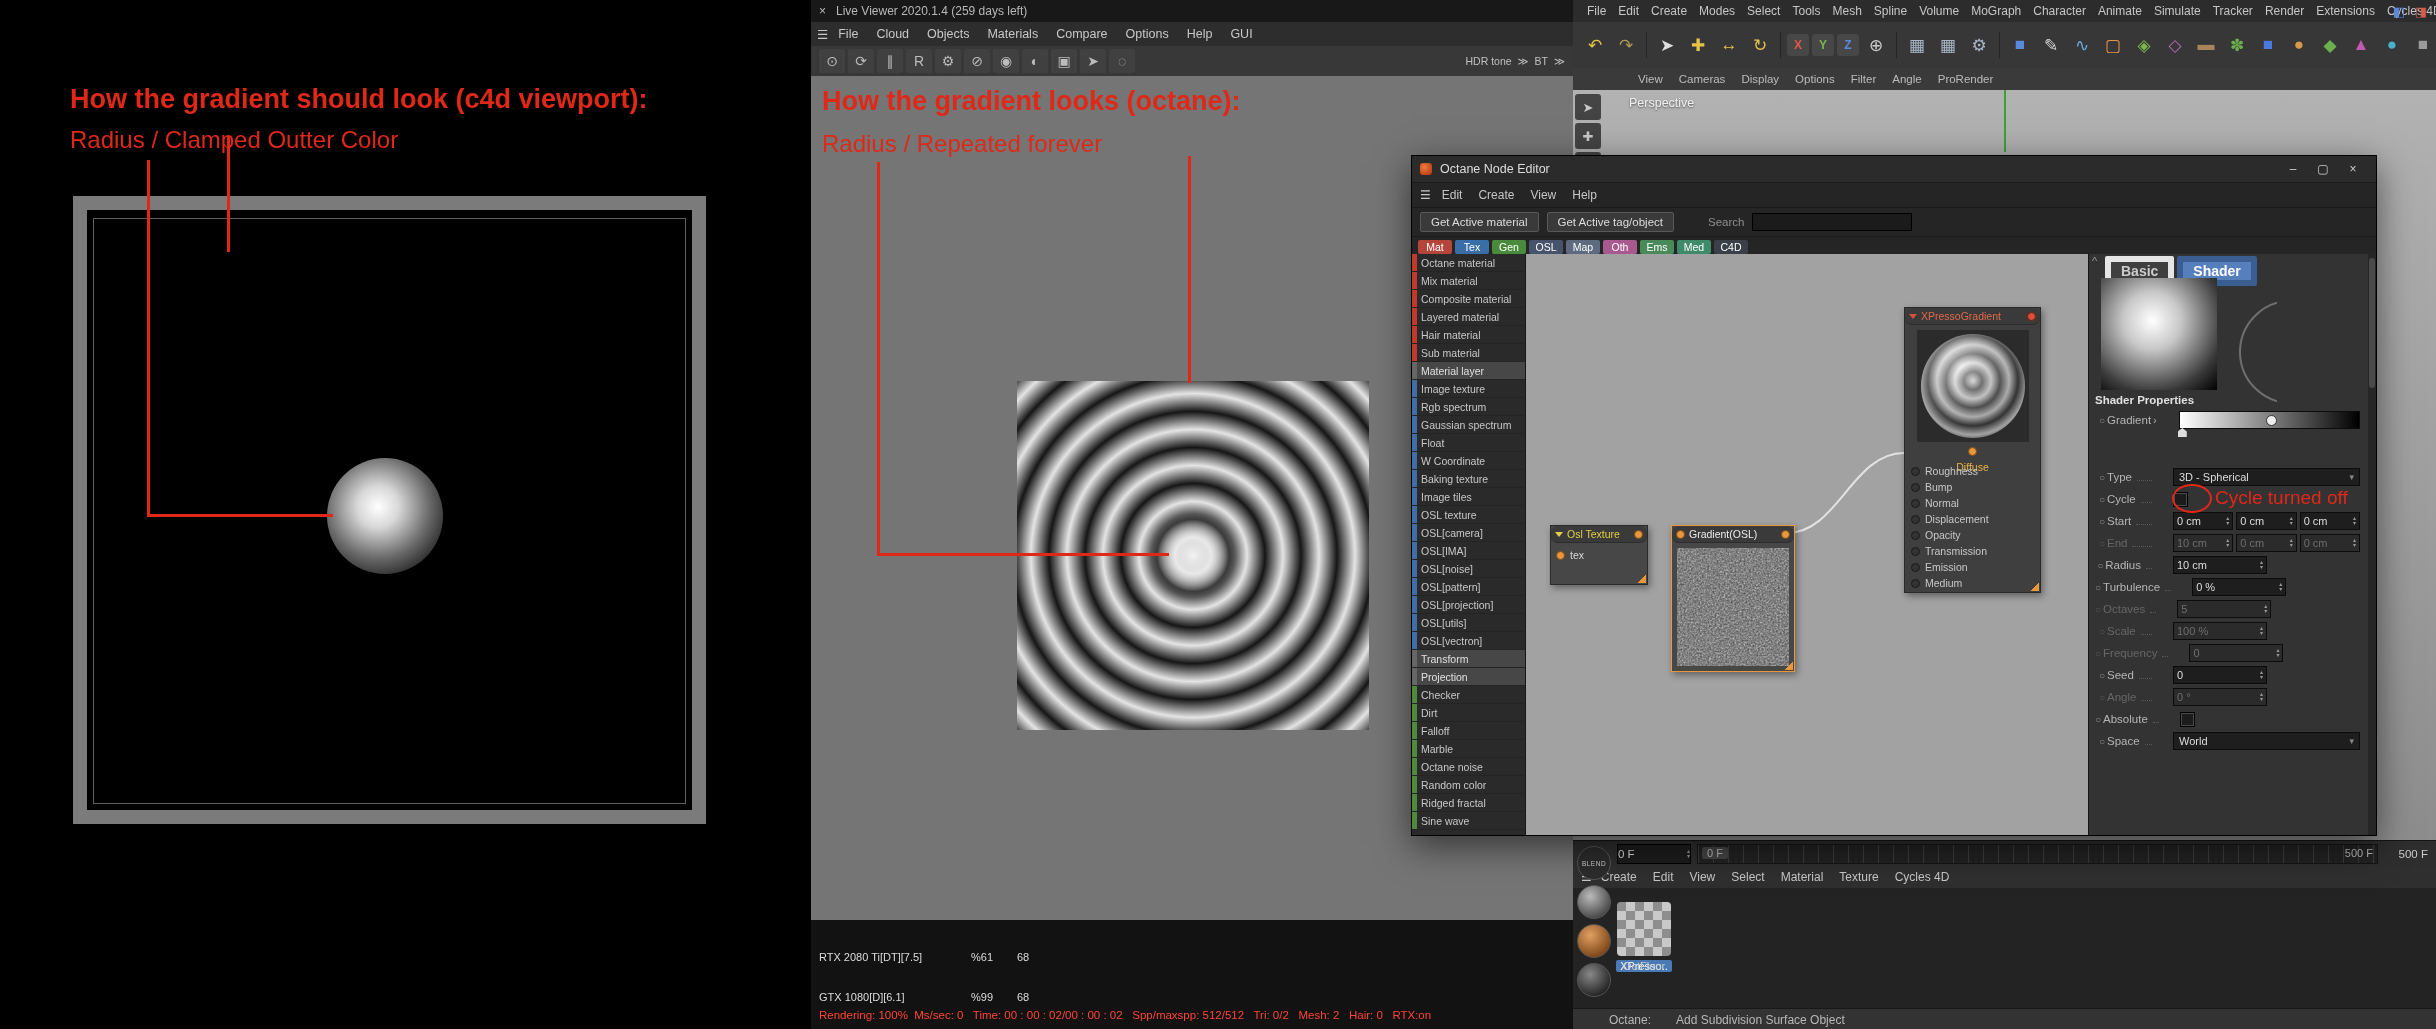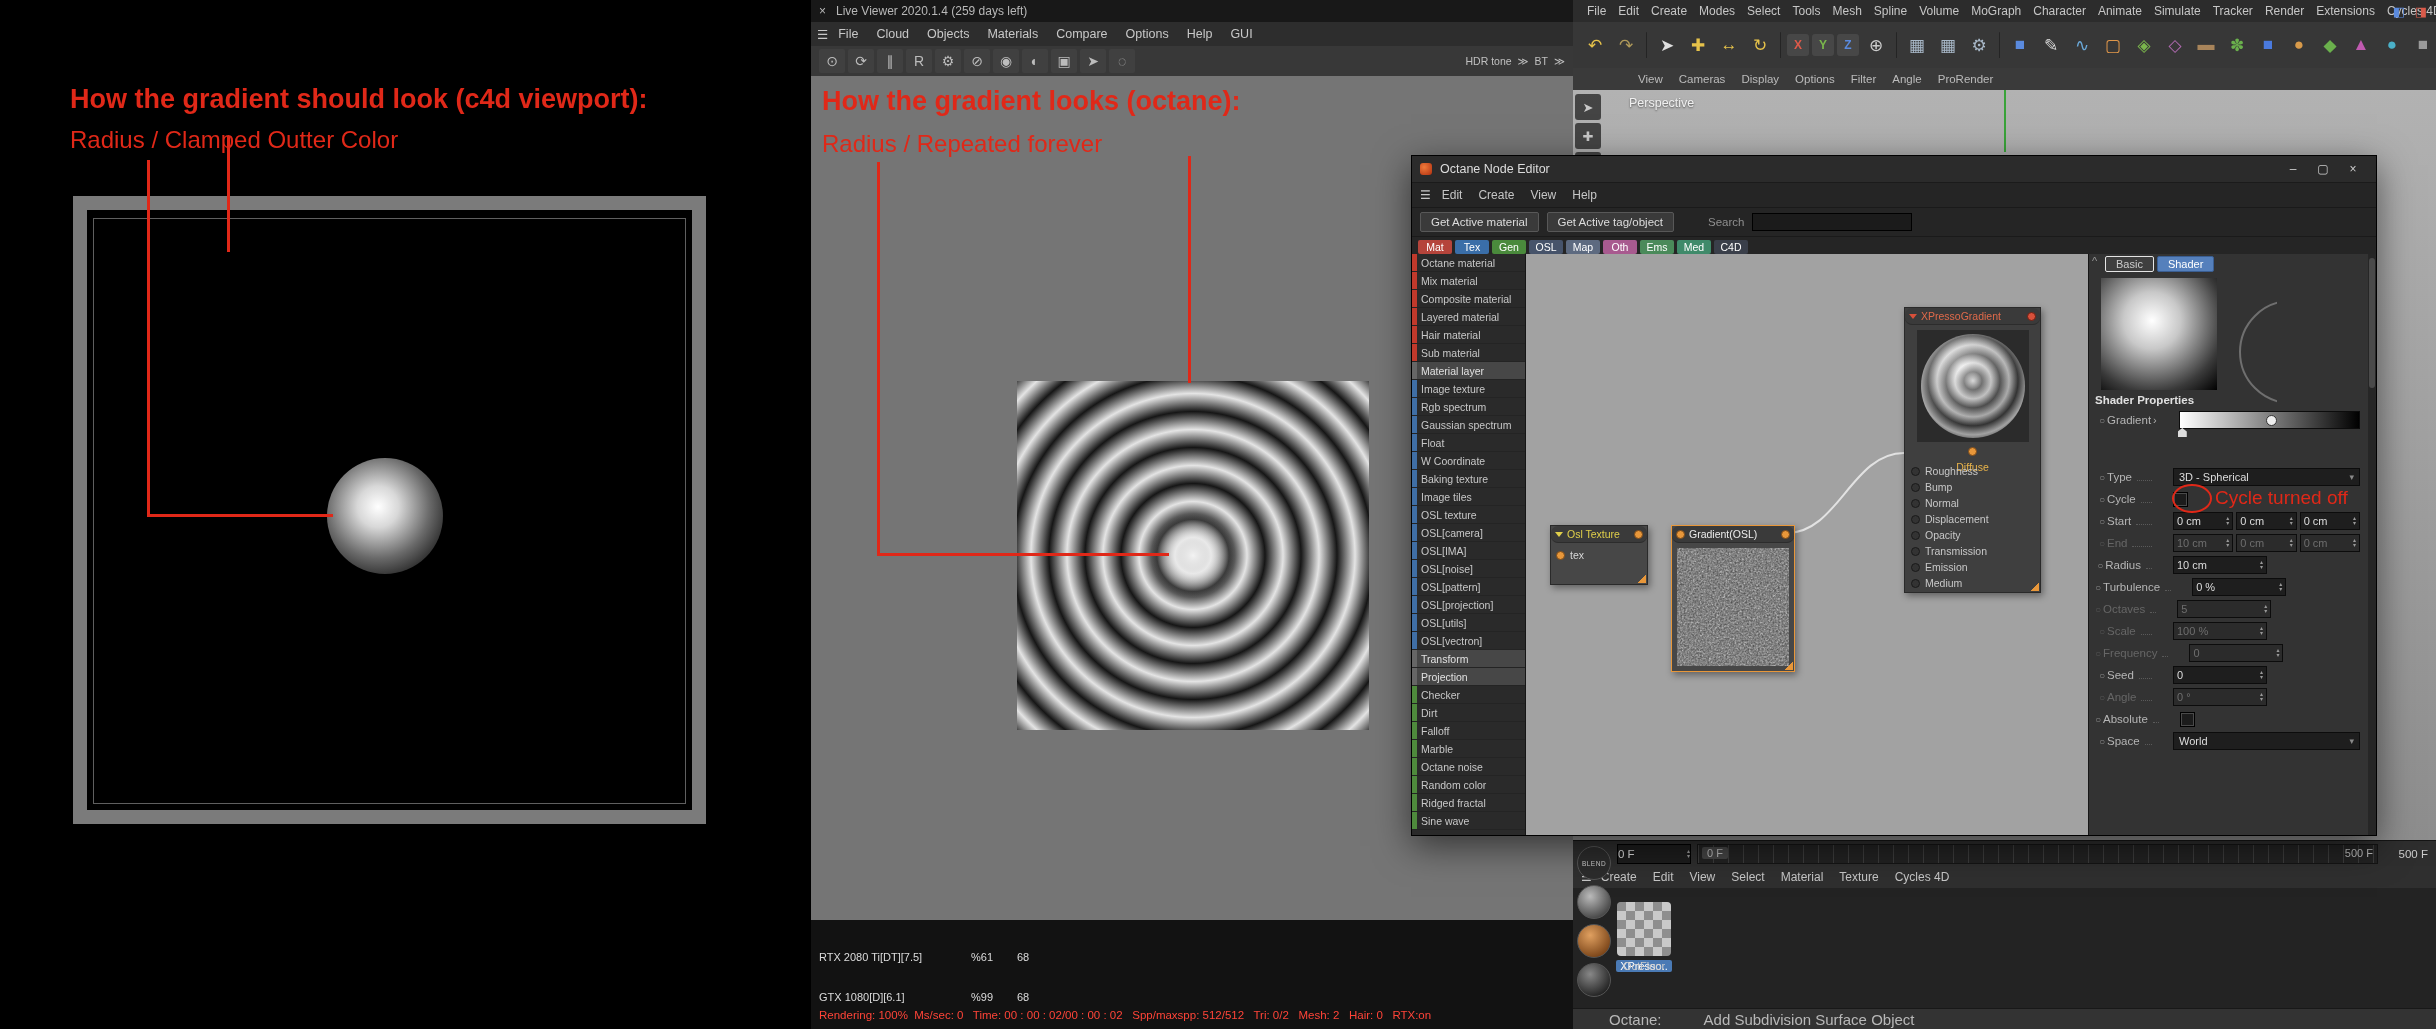--- a/index.html
+++ b/index.html
@@ -134,7 +134,7 @@
   .oc-props{width:287px;background:#333;border-left:1px solid #161616;position:relative;font-size:11.5px;flex:none;}
   .pp-caret{position:absolute;left:3px;top:1px;color:#999;font-size:11px;}
   .ptabs{position:absolute;left:16px;top:2px;display:flex;gap:3px;}
-  .ptab{padding:1px 10px;font-size:11px;color:#ccc;background:#3f3f3f;border:1px solid #e5e5e5;border-radius:2px;}
+  .ptab{padding:1px 10px;font-size:14px;color:#ccc;background:#3f3f3f;border:6px solid #e5e5e5;border-radius:2px;font-weight:bold;}
   .ptab.selected{background:#5580bc;color:#fff;border-color:#3a5e92;}
   .preview{position:absolute;left:12px;top:24px;width:116px;height:112px;background:
      radial-gradient(circle at 44% 38%, #ffffff 0%, #c8c8c8 30%, #3a3a3a 75%, #000 100%);}

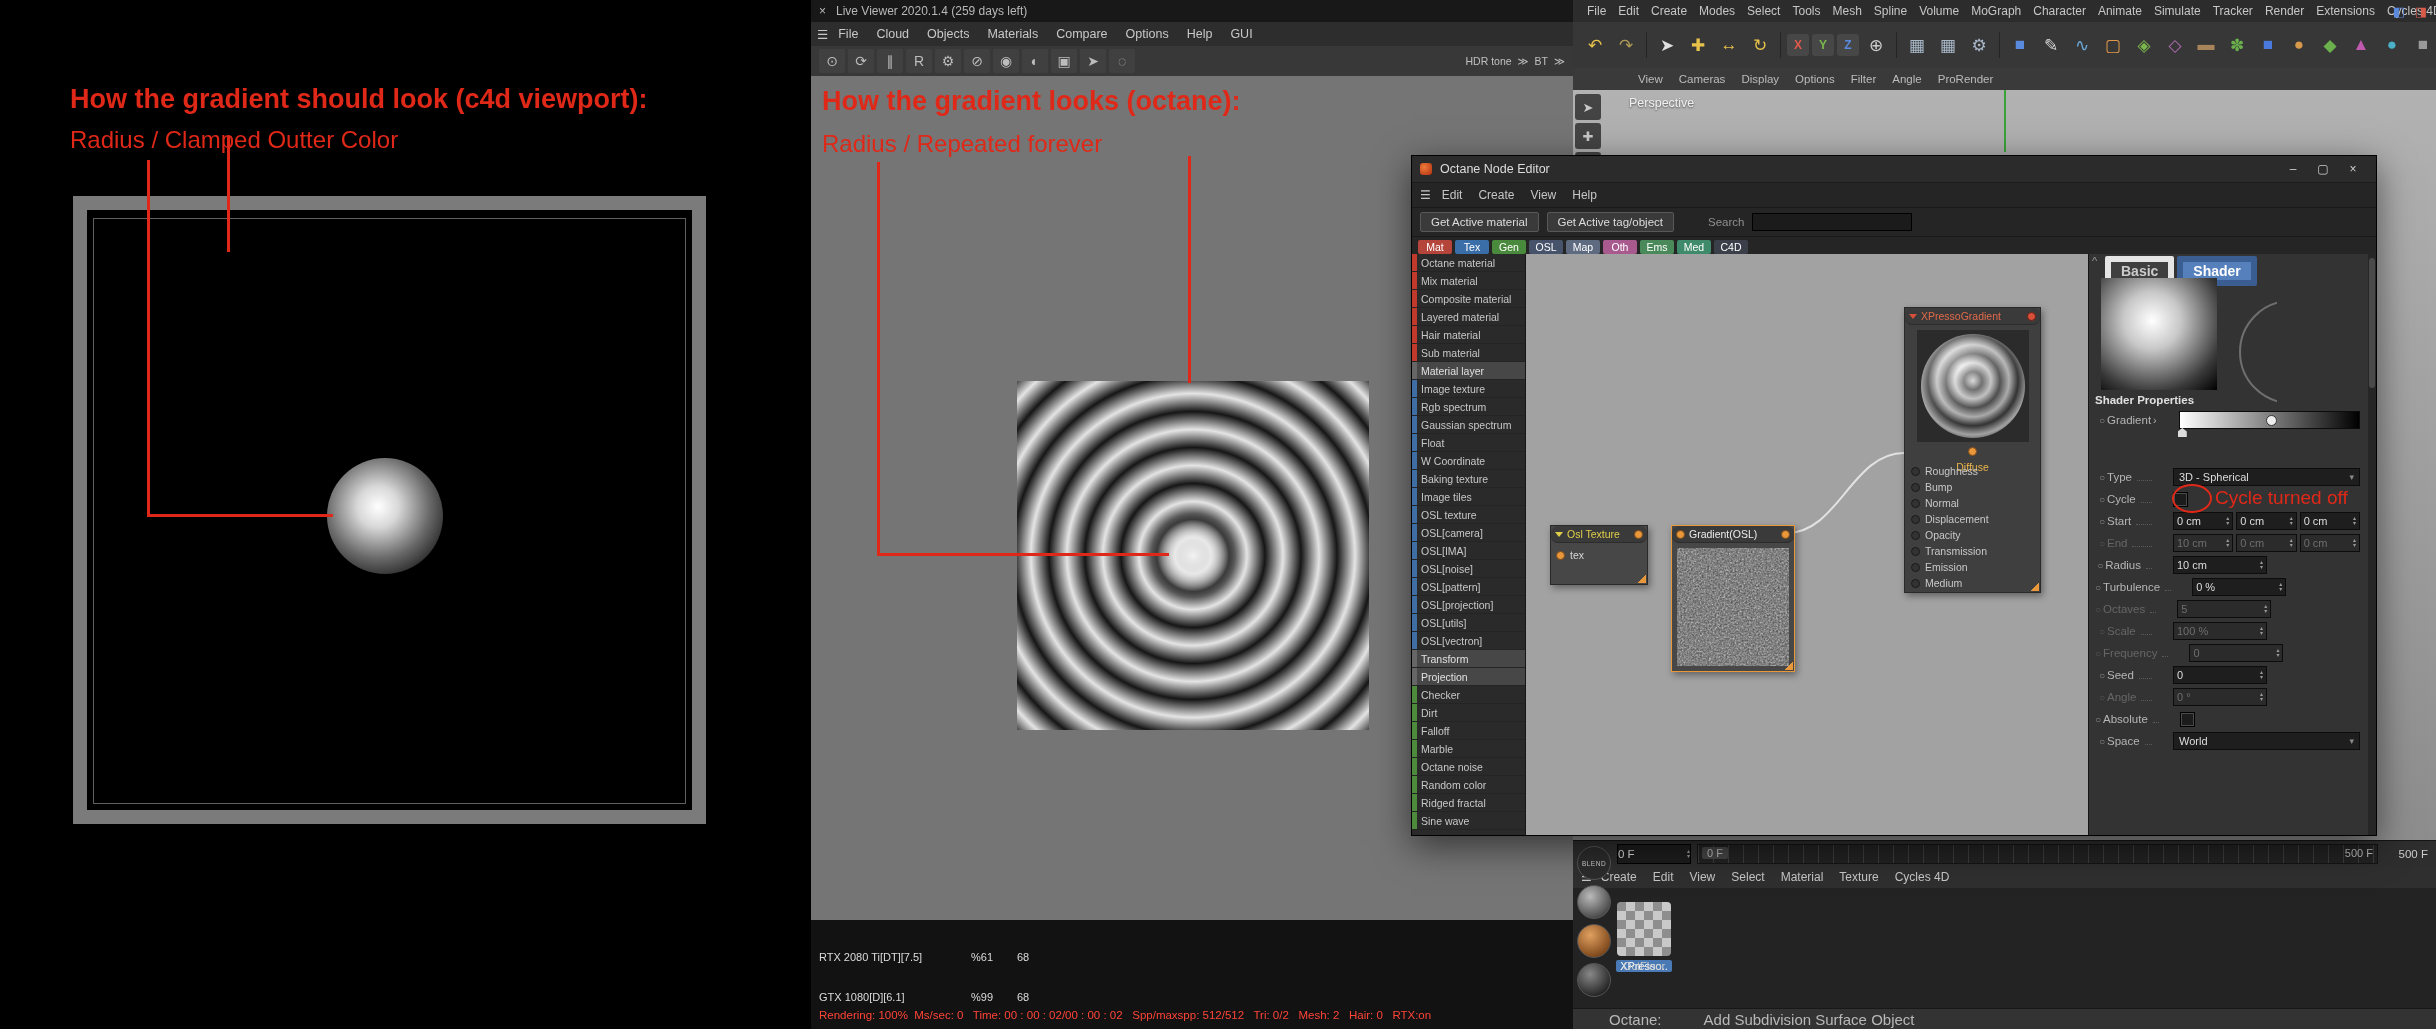--- a/index.html
+++ b/index.html
@@ -83,7 +83,7 @@
   .dock-ball2{background:radial-gradient(circle at 38% 32%, #e0a060, #7a4418 78%);}
   .dock-ball3{background:radial-gradient(circle at 38% 32%, #888, #222 78%);}
   #c4d-status{position:absolute;left:0;top:1008px;right:0;height:21px;background:#333;border-top:1px solid #181818;
-      display:flex;align-items:center;gap:42px;padding:0 36px;font-size:15px;color:#b8b8b8;}
+      display:flex;align-items:center;gap:25px;padding:0 36px;font-size:12px;color:#b8b8b8;}
   
   #octane{left:1411px;top:155px;width:966px;height:681px;background:#2e2e2e;border:1px solid #000;
       box-shadow:0 10px 34px rgba(0,0,0,.55);box-sizing:border-box;}

